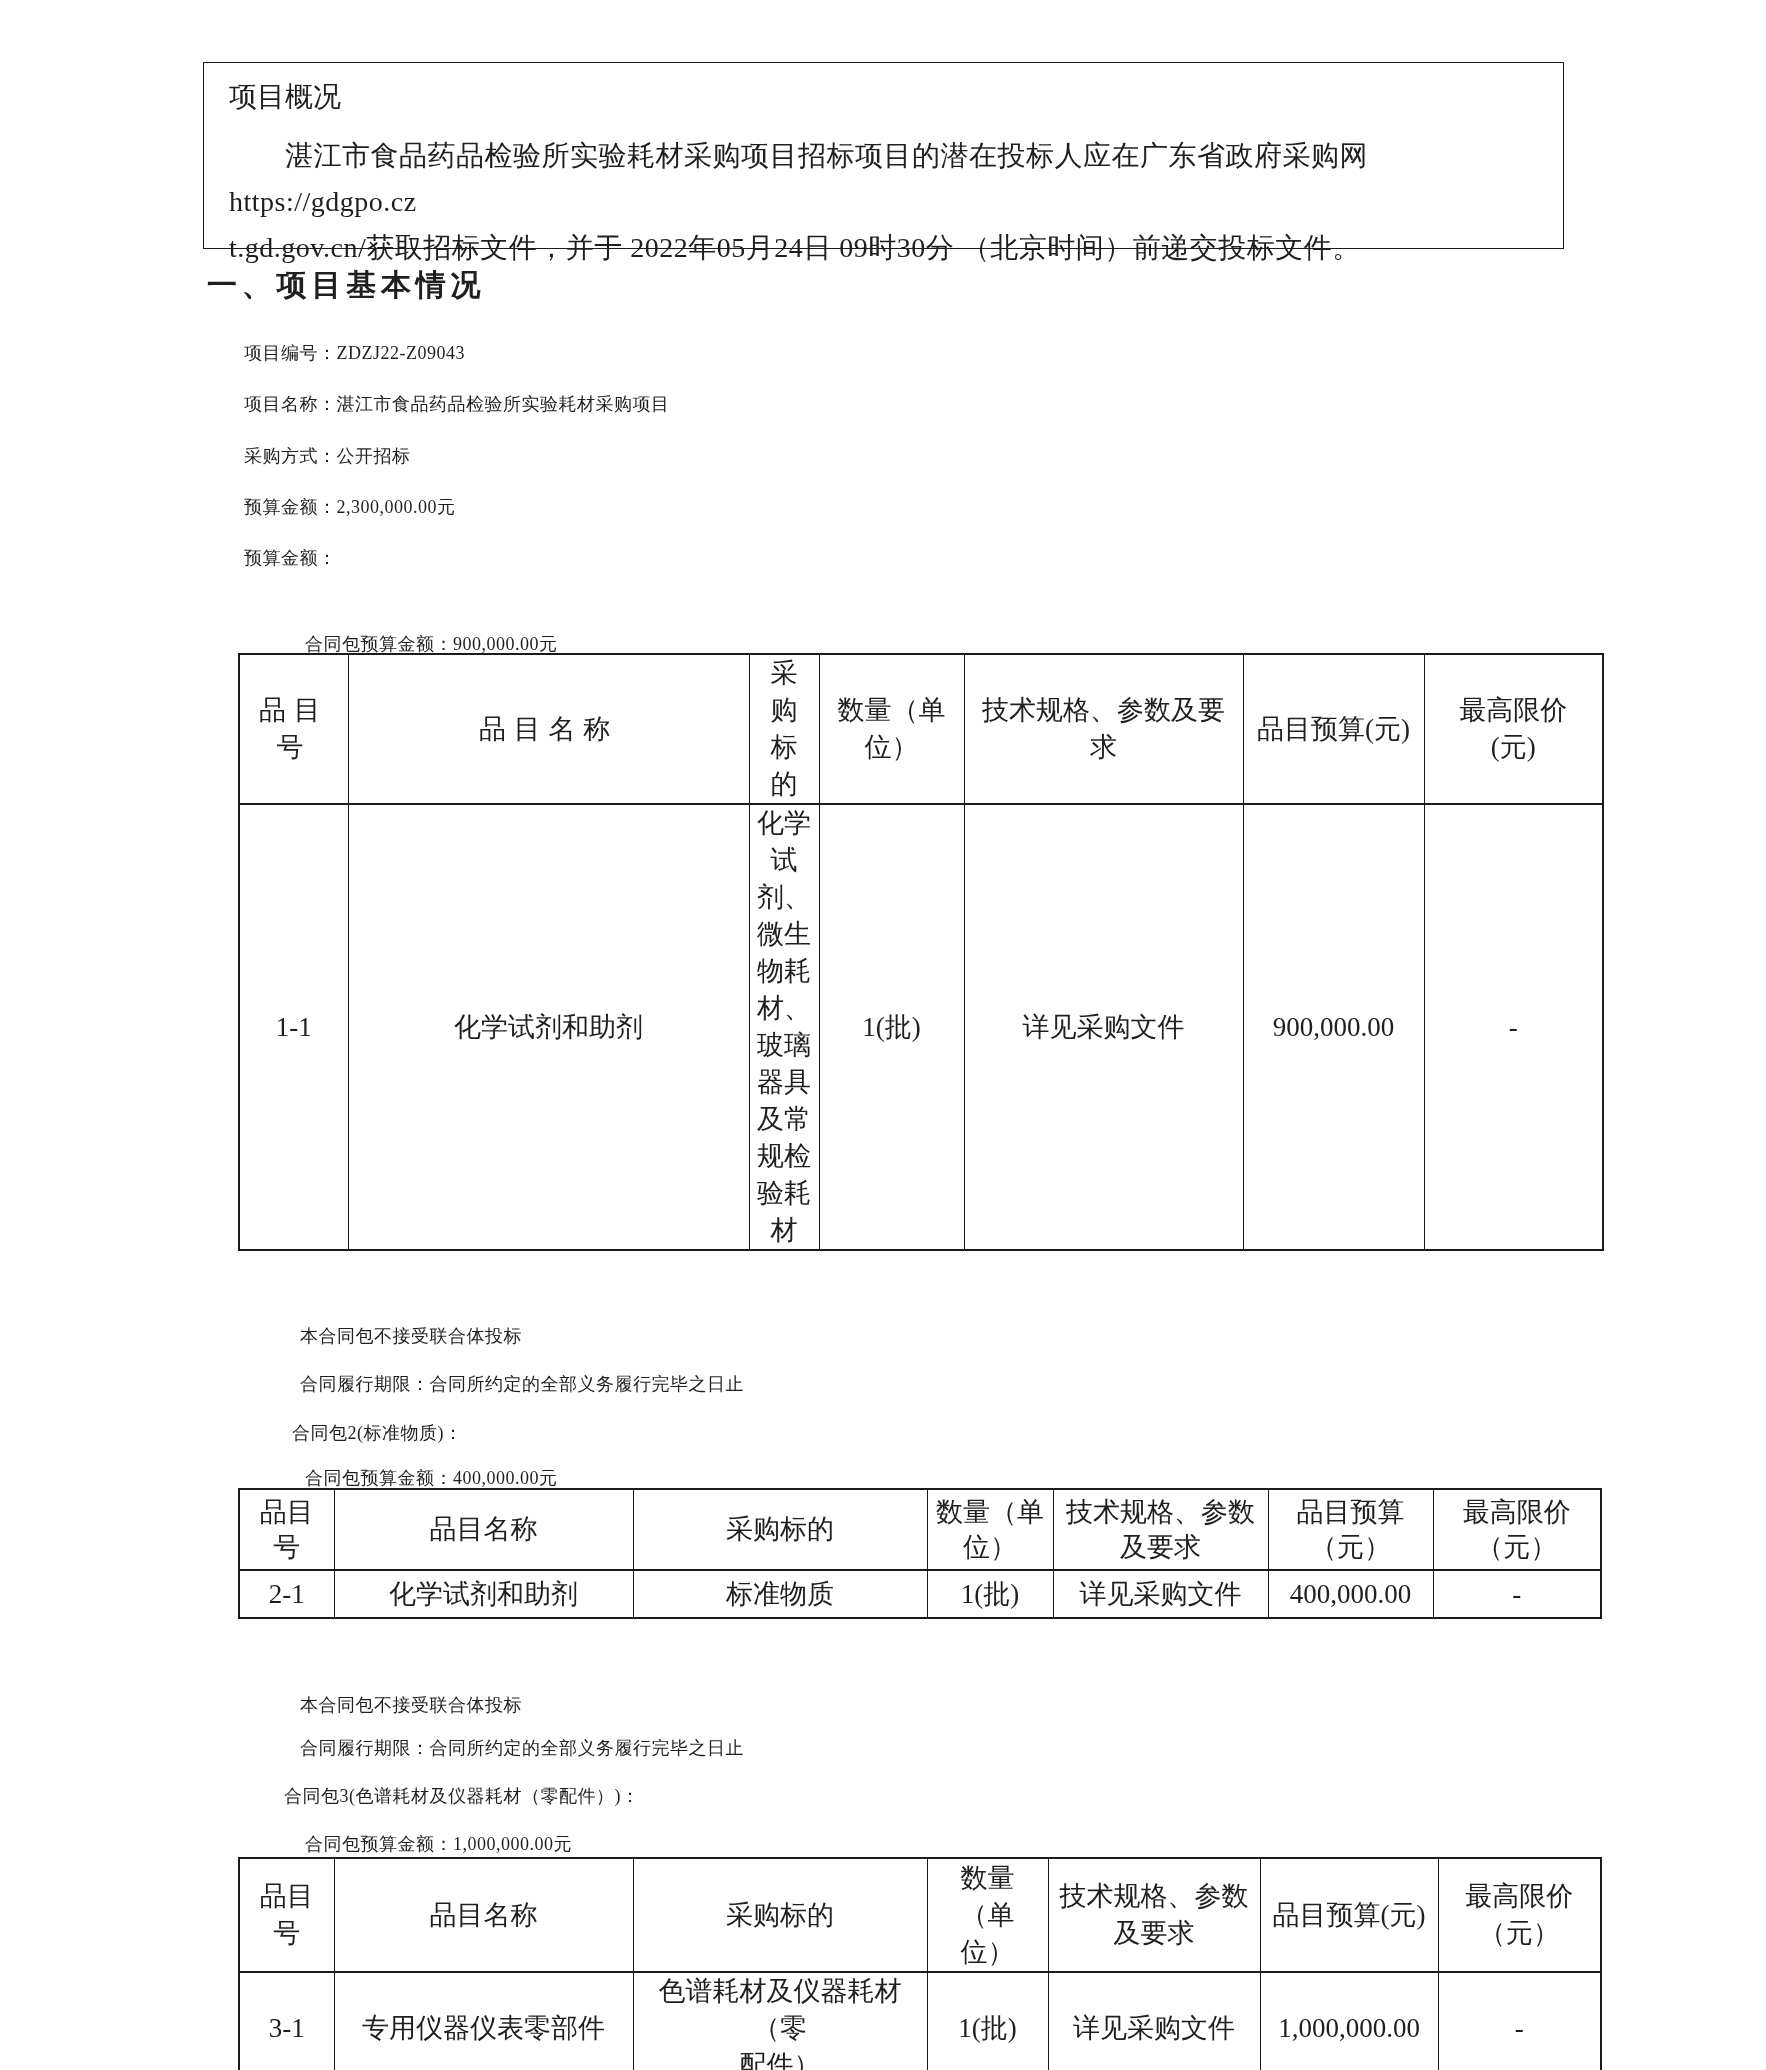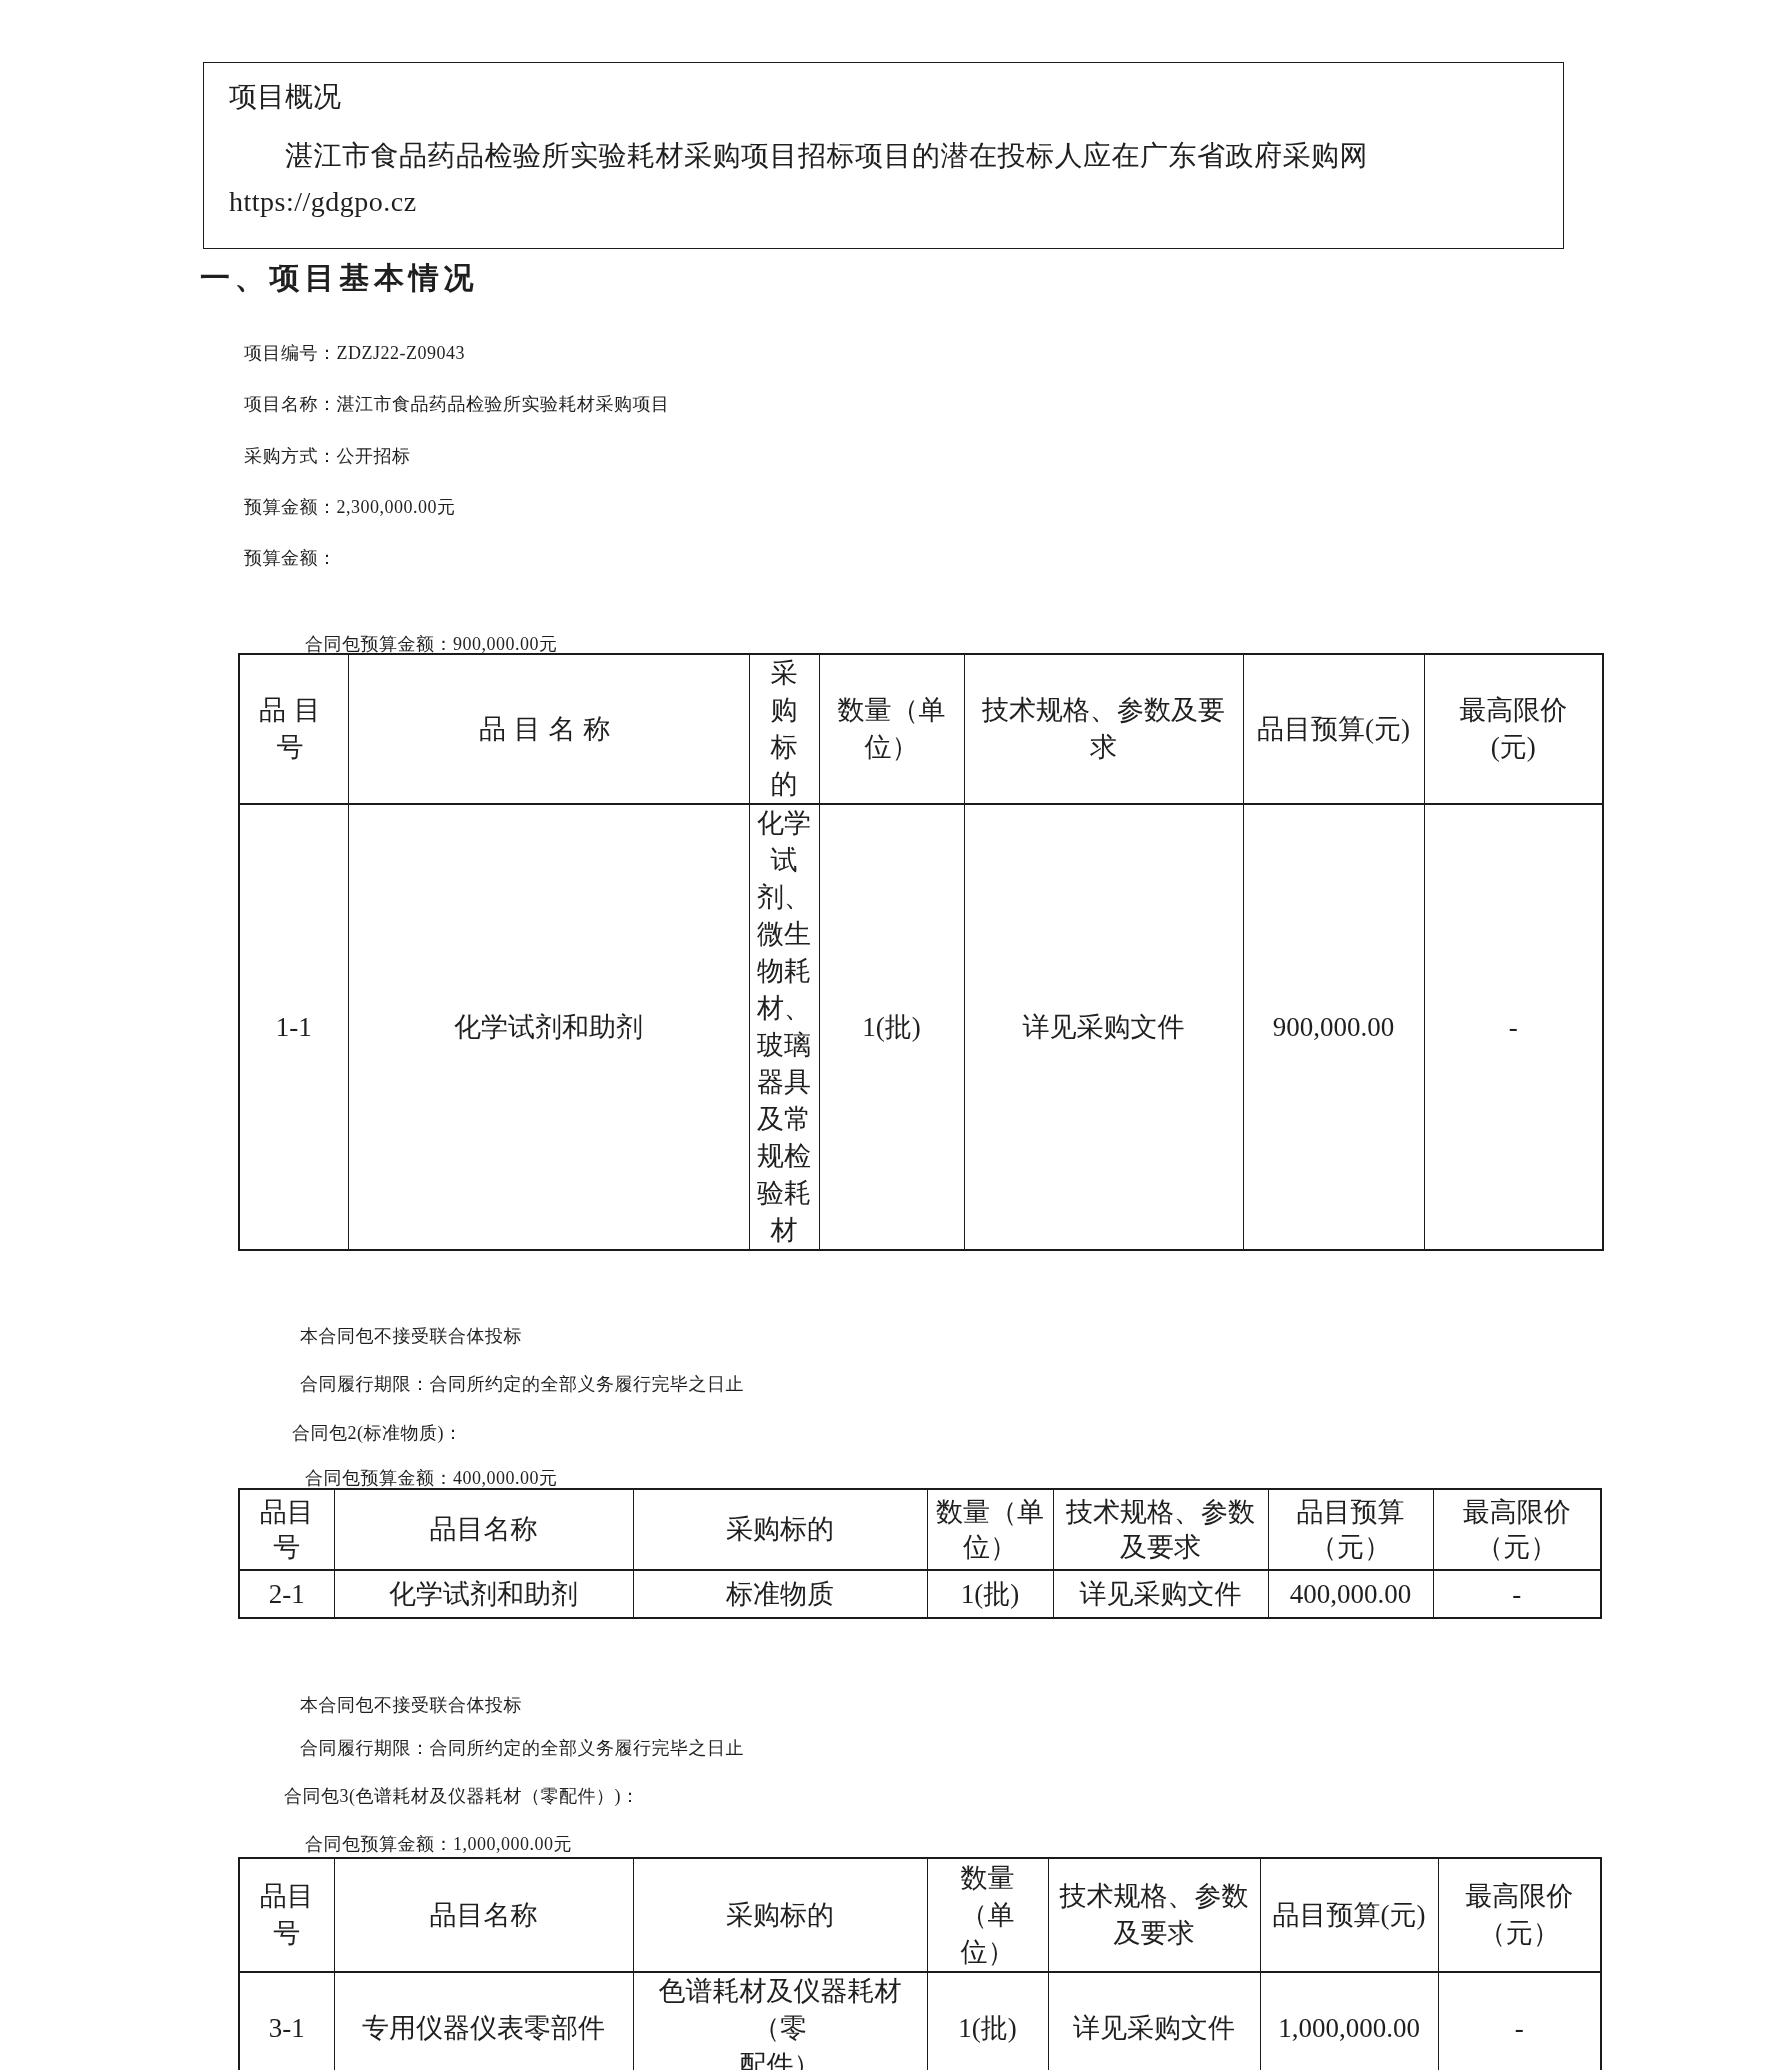--- a/index.html
+++ b/index.html
@@ -84,6 +84,7 @@
     <div class="ov-title">项目概况</div>
     <div class="ov-para">
       <div class="ov-line indent">湛江市食品药品检验所实验耗材采购项目招标项目的潜在投标人应在广东省政府采购网https://gdgpo.cz</div>
+      <div class="ov-line">t.gd.gov.cn/获取招标文件，并于 2022年05月24日 09时30分 （北京时间）前递交投标文件。</div>
     </div>
   </div>
 

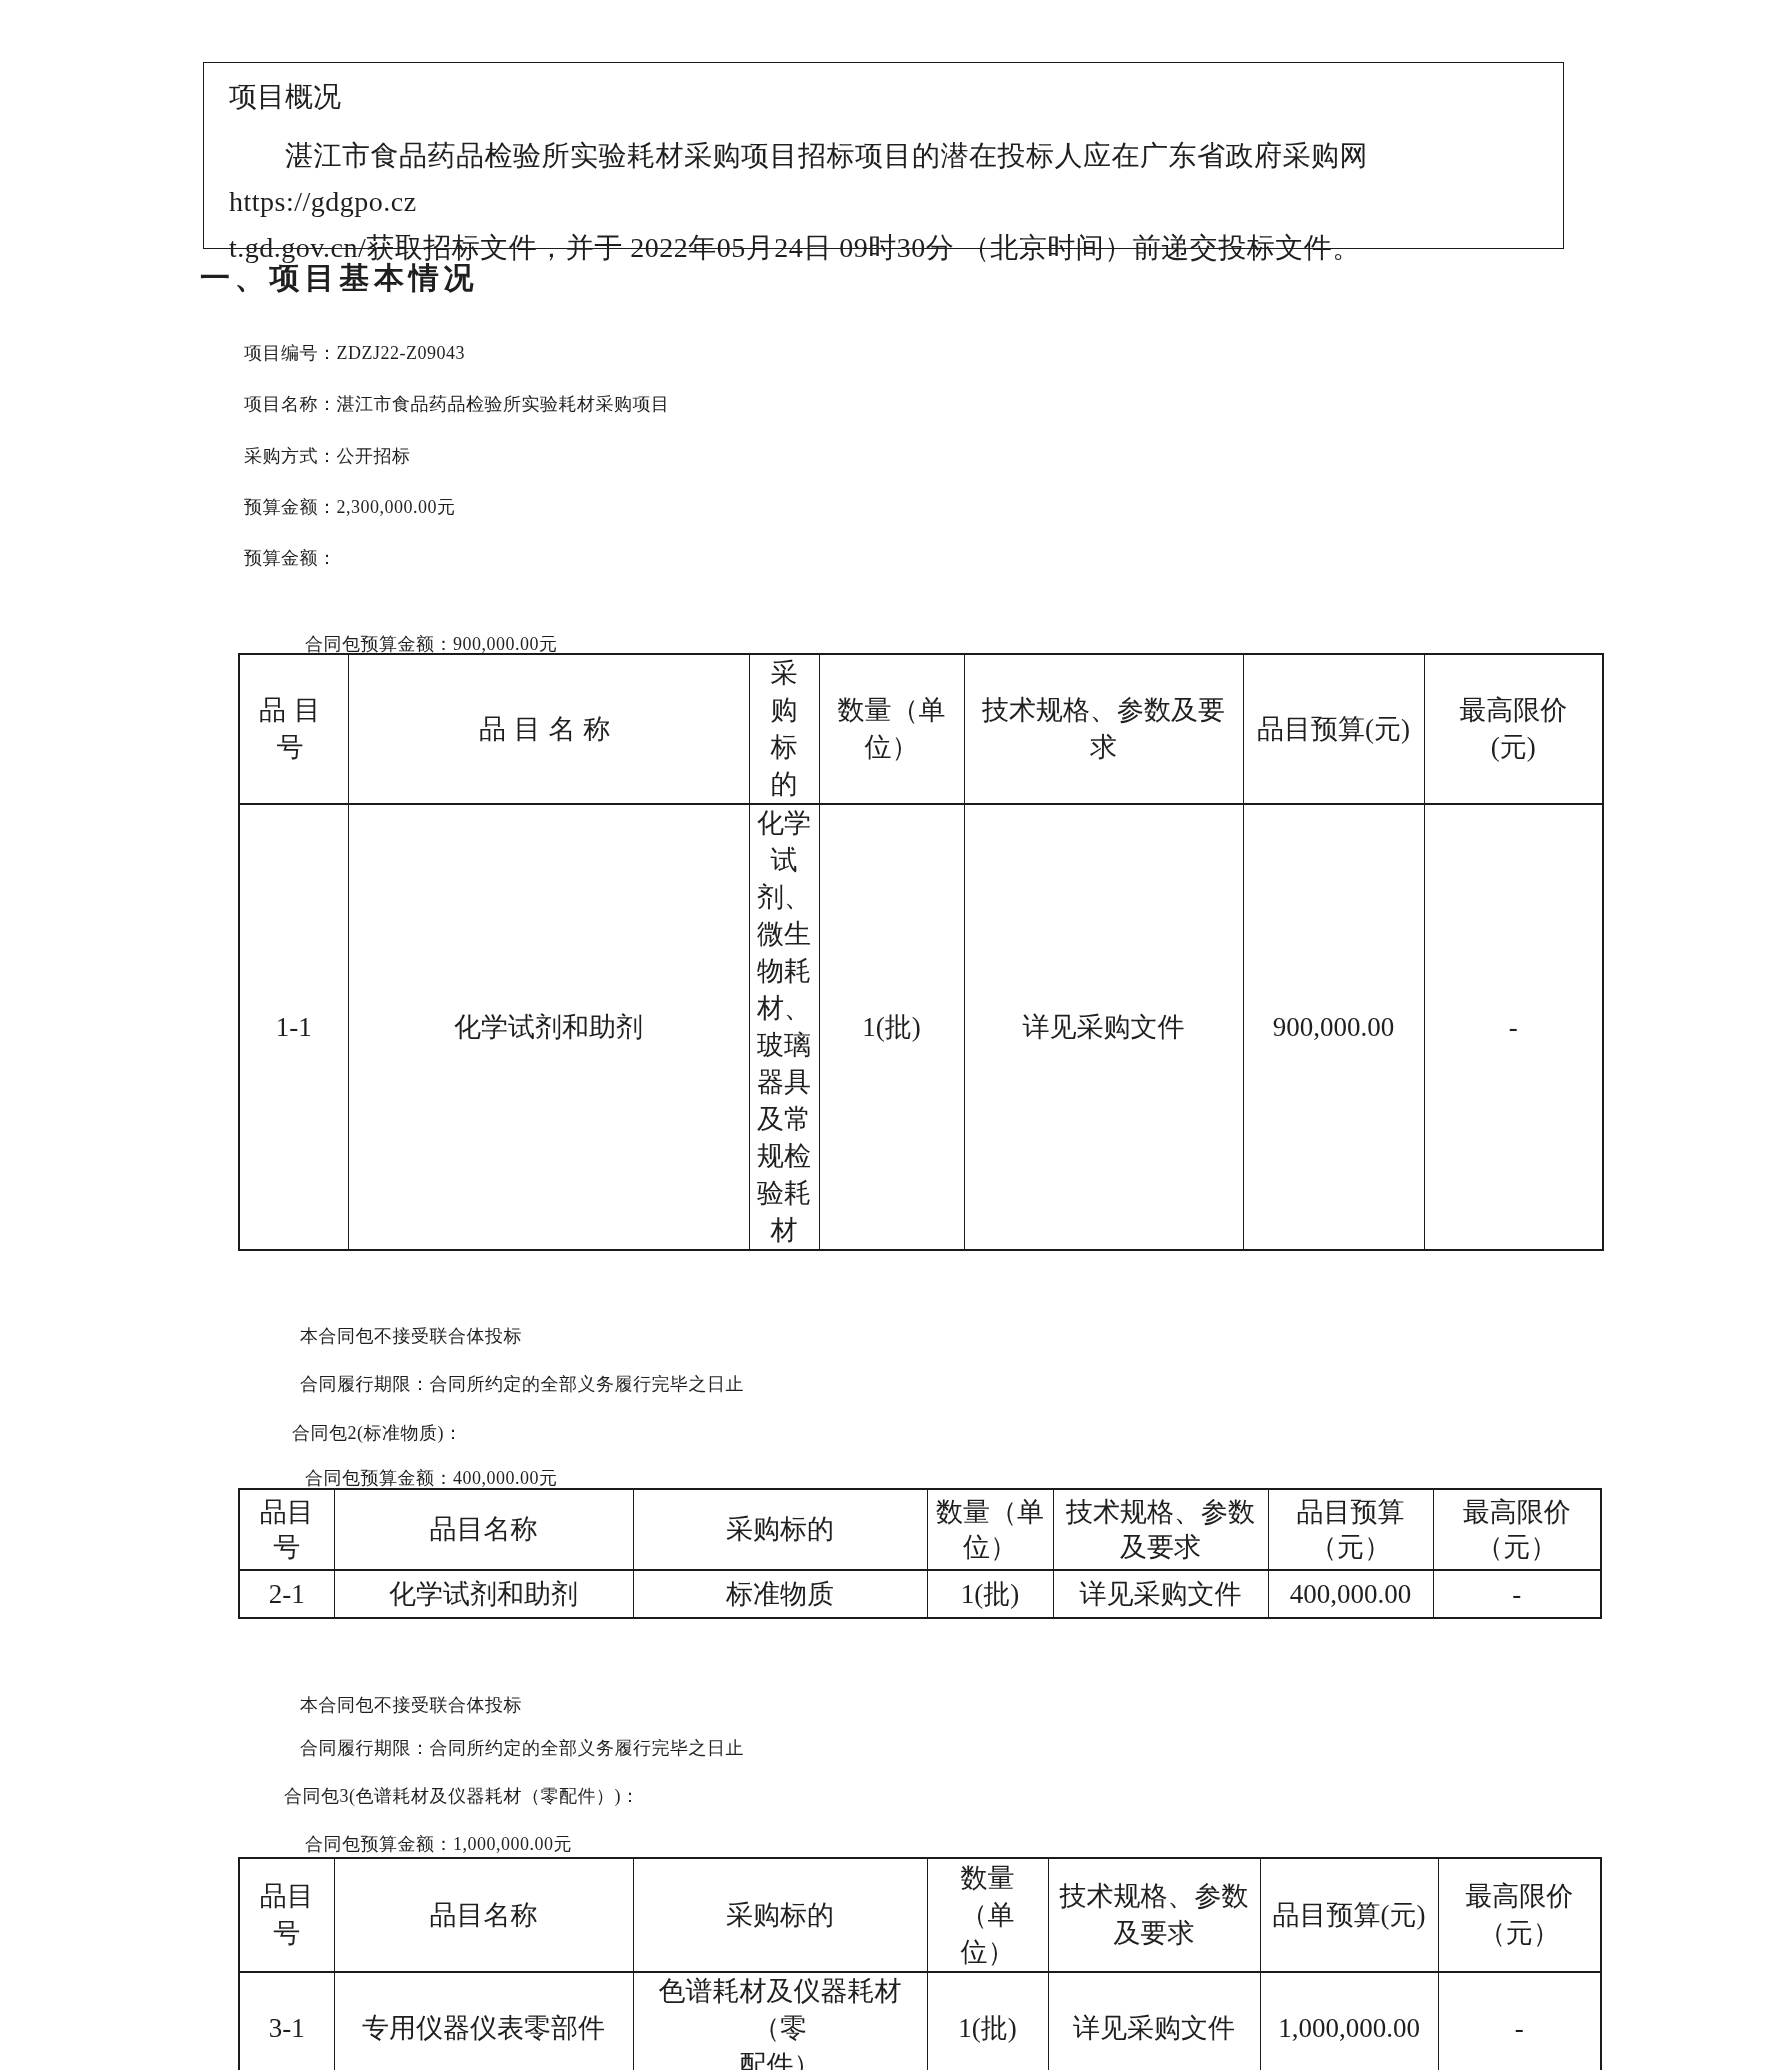--- a/index.html
+++ b/index.html
@@ -32,7 +32,7 @@
     left: 191px; top: 249px;
     font-size: 30px; line-height: 39px;
     font-weight: bold; letter-spacing: 4.8px;
-    margin: 9px;
+    margin: 16px;
   }
 
   

